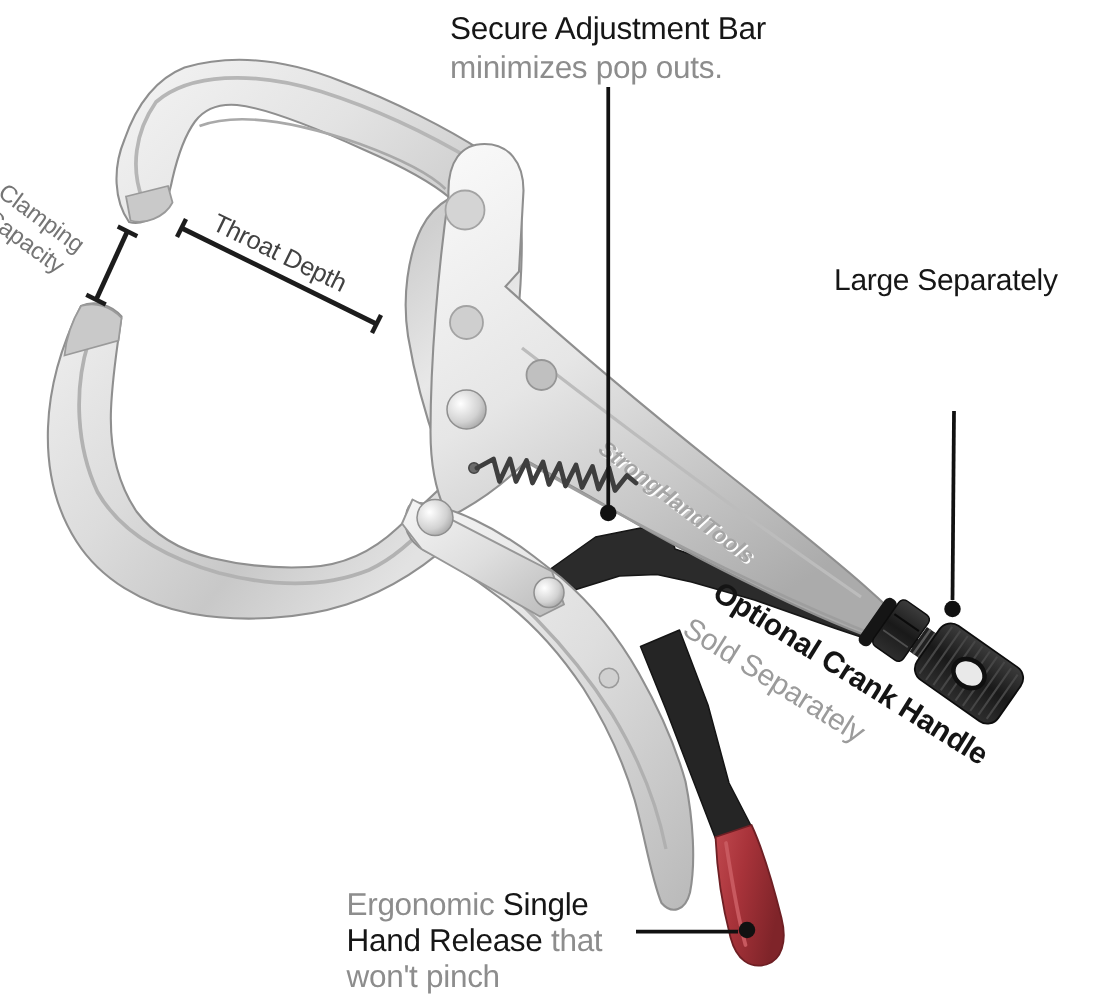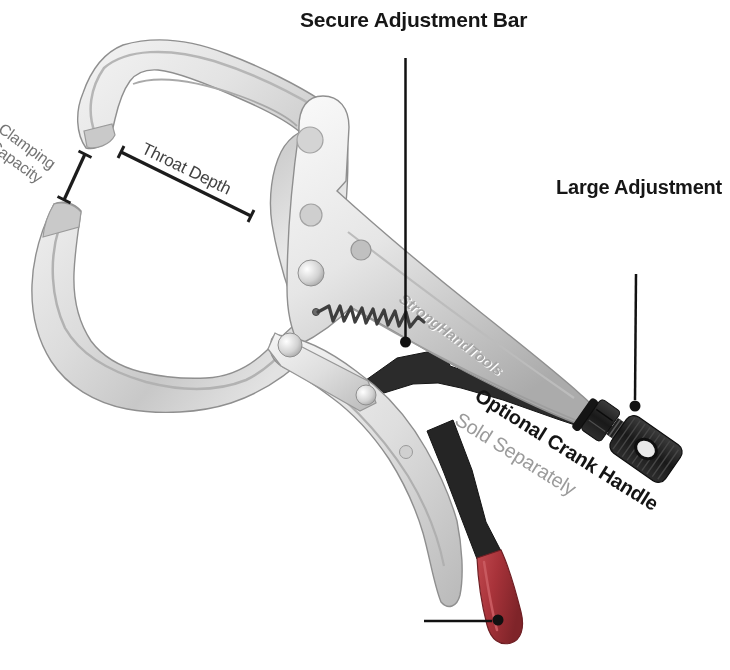--- a/index.html
+++ b/index.html
@@ -9,7 +9,7 @@
   }
   .stage svg{position:absolute;left:0;top:0;}
   .ann{position:absolute;color:#1a1a1a;letter-spacing:-0.2px;}
-  .b{font-weight:bold;color:#161616;}
+  .b{font-weight:normal;color:#161616;}
   .g{color:#8d8d8d;}
   #ann-secure{left:300px;top:7px;font-size:21px;line-height:26px;white-space:nowrap;}
   #ann-screw{left:556px;top:175px;font-size:20px;line-height:24px;white-space:nowrap;}

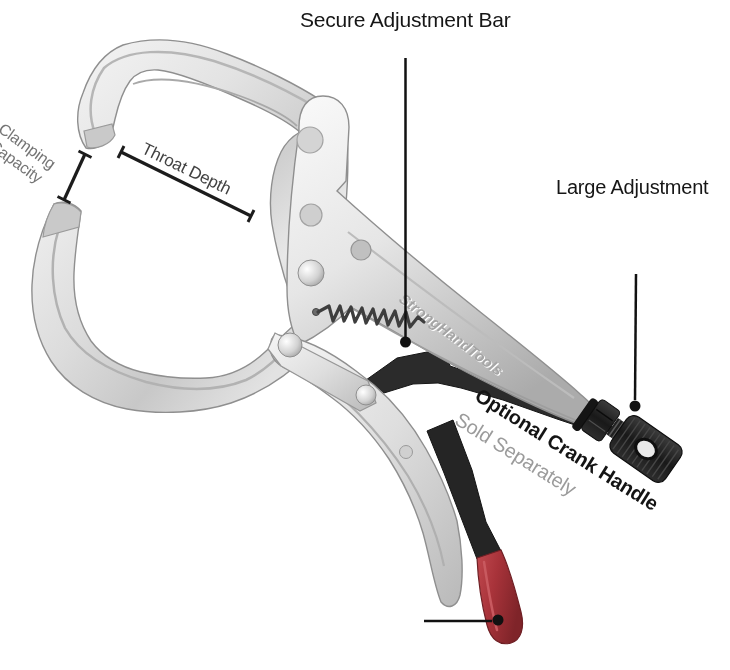--- a/index.html
+++ b/index.html
@@ -208,6 +208,7 @@
 
   <div class="ann" id="ann-secure">
     <div class="b">Secure Adjustment Bar</div>
+    <div class="g">minimizes pop outs.</div>
   </div>
 
   <div class="ann" id="ann-screw">

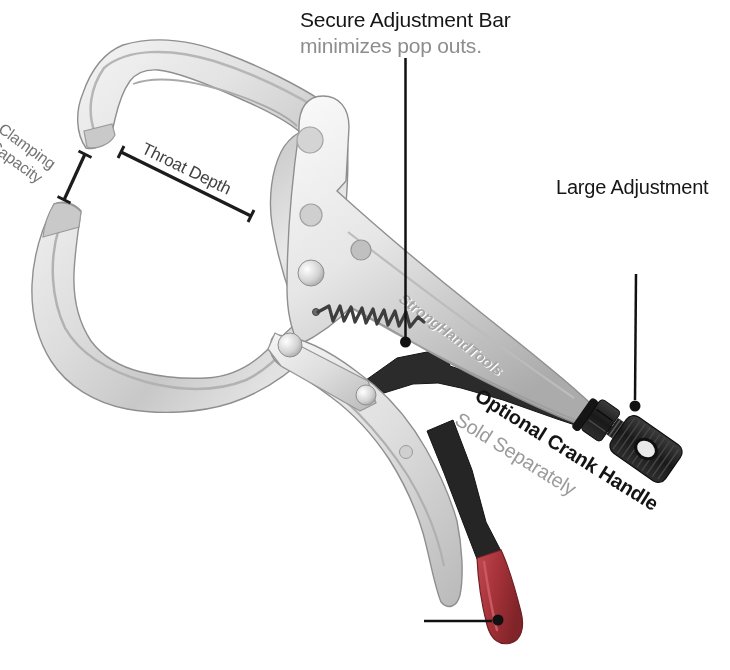--- a/index.html
+++ b/index.html
@@ -212,7 +212,7 @@
   </div>
 
   <div class="ann" id="ann-screw">
-    <div><span class="b">Large Adjustment</span></div>
+    <div><span class="b">Large Separately</span></div>
   </div>
 
   <div class="ann" id="ann-crank-title">Optional Crank Handle</div>

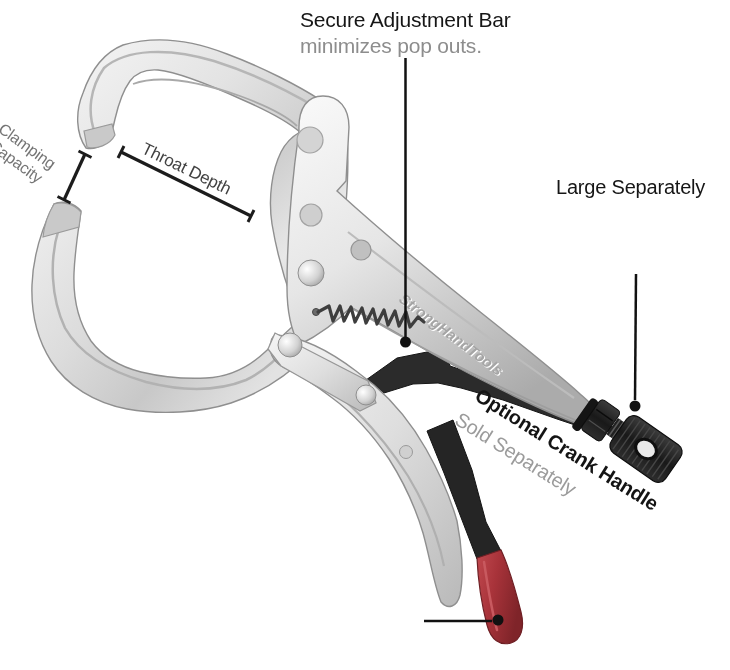--- a/index.html
+++ b/index.html
@@ -225,6 +225,11 @@
 
   <div class="ann" id="ann-throat">Throat Depth</div>
 
+  <div class="ann" id="ann-release">
+    <div><span class="g">Ergonomic </span><span class="b">Single</span></div>
+    <div><span class="b">Hand Release</span><span class="g"> that</span></div>
+    <div class="g">won't pinch</div>
+  </div>
 
 </div>
 

